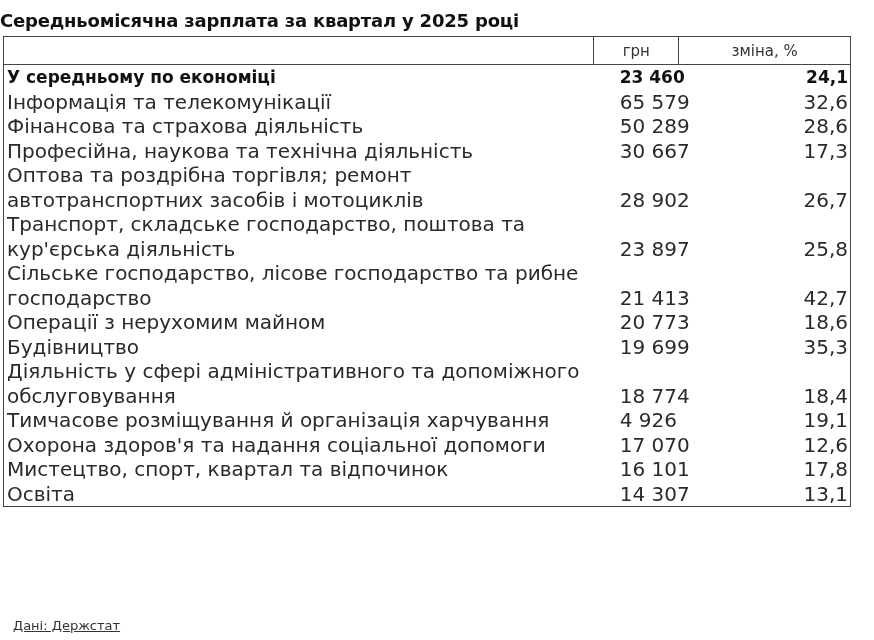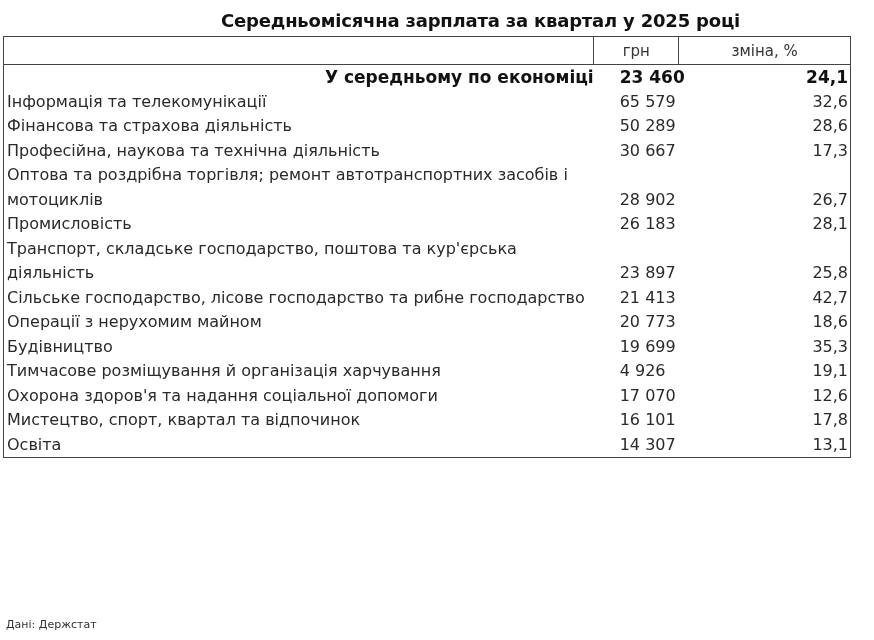--- a/index.html
+++ b/index.html
@@ -20,7 +20,7 @@
       left: 0;
       top: 8px;
       width: 740px;
-      text-align: right;
+      text-align: left;
       font-family: "DejaVu Sans", sans-serif;
       font-weight: bold;
       font-size: 18px;

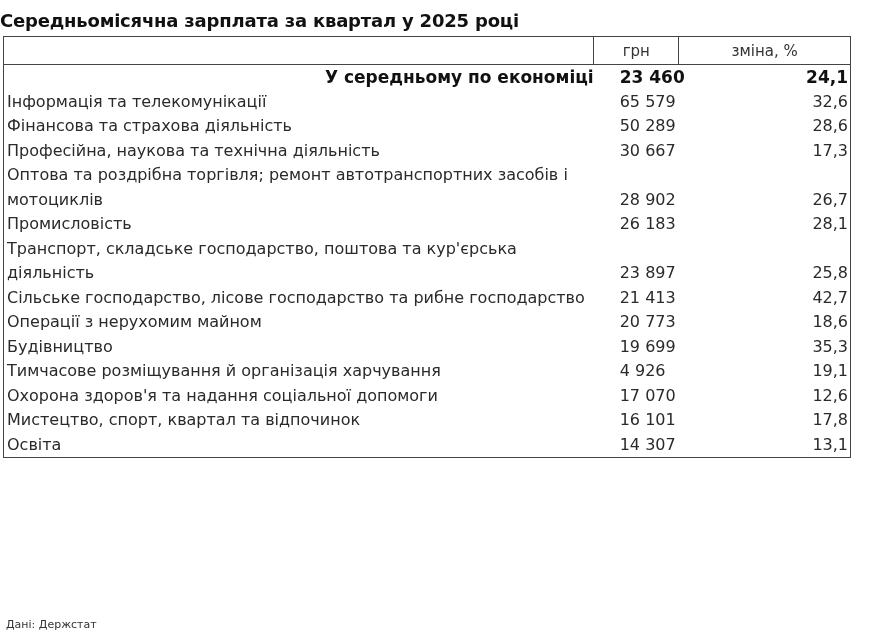--- a/index.html
+++ b/index.html
@@ -84,7 +84,6 @@
       font-weight: bold;
       font-size: 17px;
       color: #111111;
-      text-align: right;
     }
     .source {
       position: absolute;

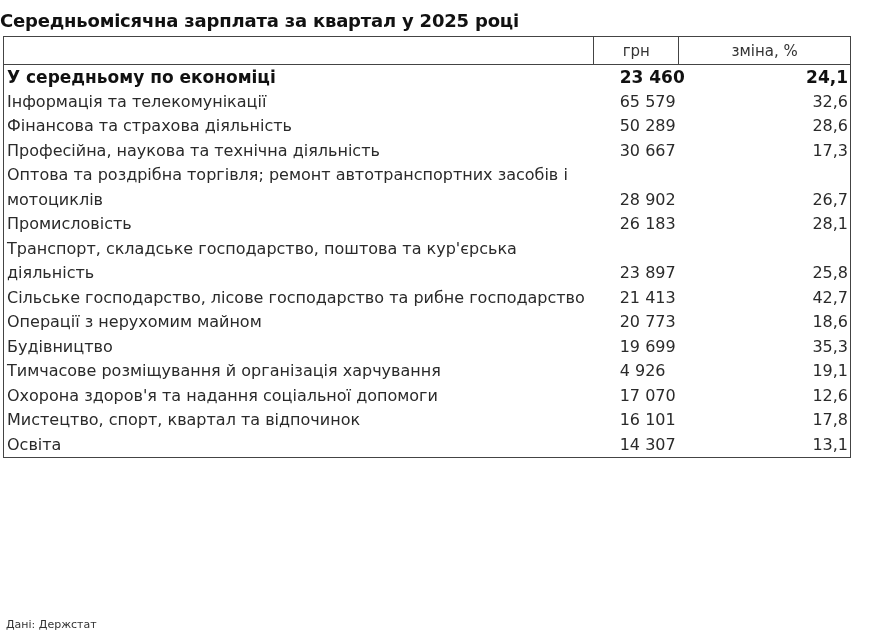--- a/index.html
+++ b/index.html
@@ -61,7 +61,7 @@
       border-right: 1px solid #444444;
     }
     tbody td {
-      font-size: 16px;
+      font-size: 20px;
       line-height: 24.5px;
       vertical-align: bottom;
       color: #2a2a2a;

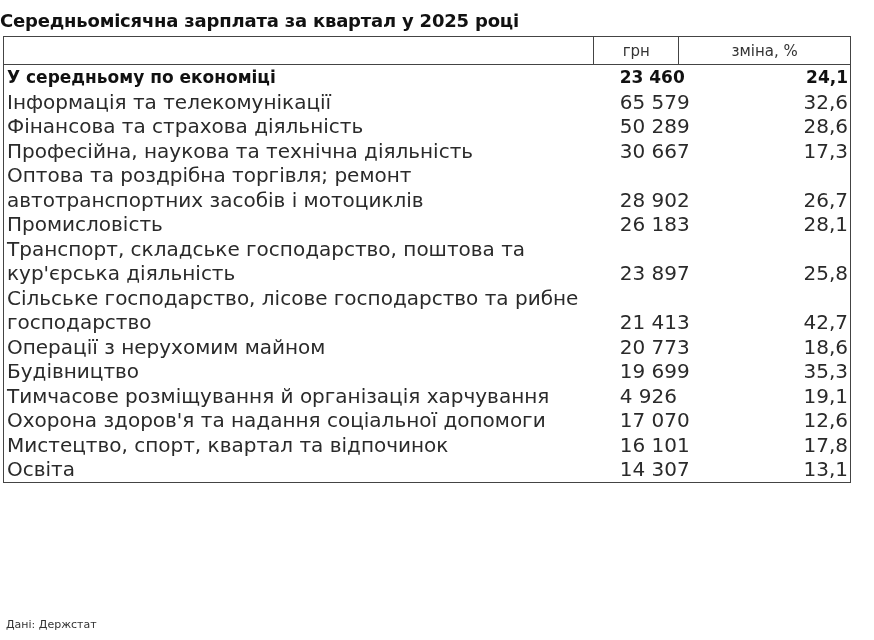--- a/index.html
+++ b/index.html
@@ -140,11 +140,6 @@
         <td class="chg">26,7</td>
       </tr>
       <tr>
-        <td class="name">Промисловість</td>
-        <td class="uah">26 183</td>
-        <td class="chg">28,1</td>
-      </tr>
-      <tr>
         <td class="name">Транспорт, складське господарство, поштова та кур'єрська діяльність</td>
         <td class="uah">23 897</td>
         <td class="chg">25,8</td>

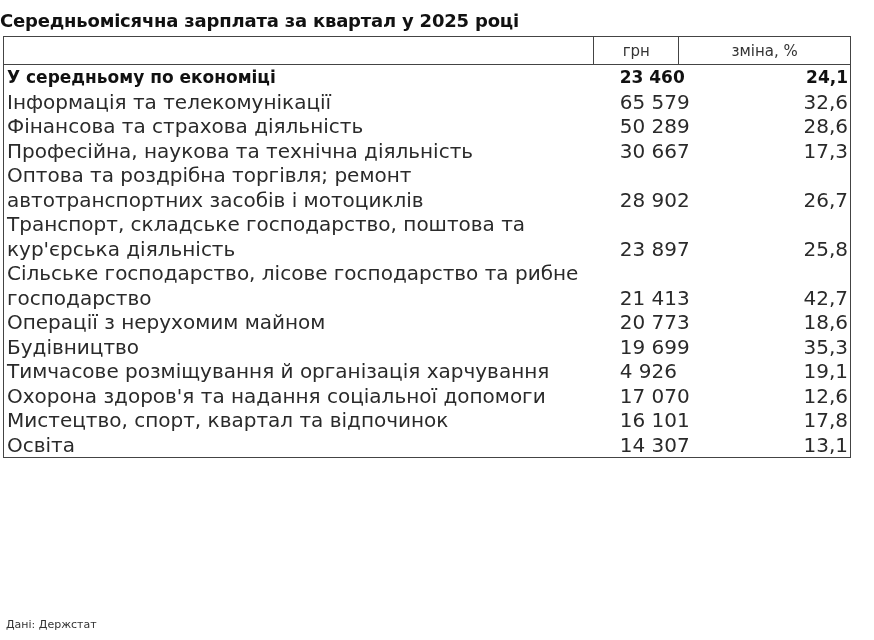--- a/index.html
+++ b/index.html
@@ -160,6 +160,11 @@
         <td class="chg">35,3</td>
       </tr>
       <tr>
+        <td class="name">Діяльність у сфері адміністративного та допоміжного обслуговування</td>
+        <td class="uah">18 774</td>
+        <td class="chg">18,4</td>
+      </tr>
+      <tr>
         <td class="name">Тимчасове розміщування й організація харчування</td>
         <td class="uah">4 926</td>
         <td class="chg">19,1</td>

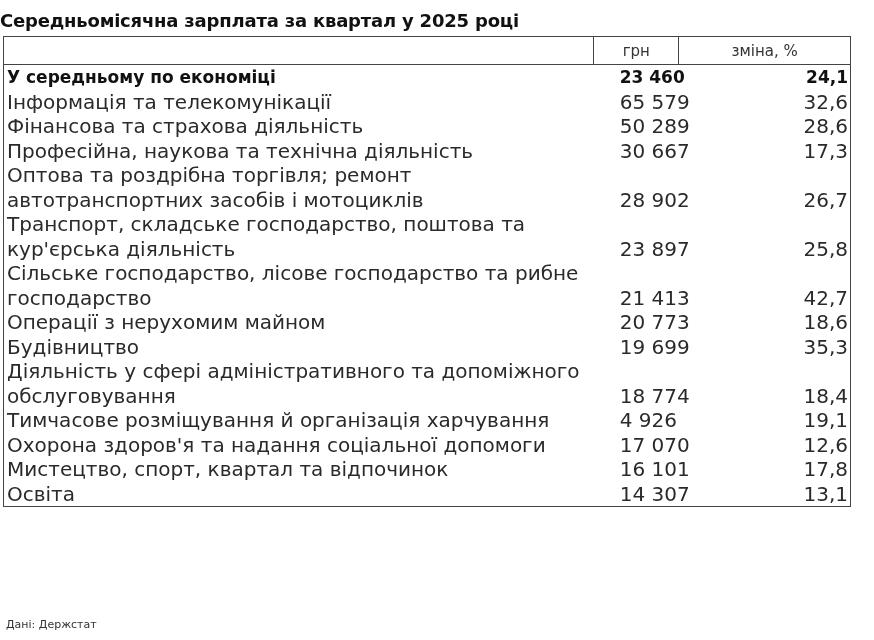--- a/index.html
+++ b/index.html
@@ -87,11 +87,12 @@
     }
     .source {
       position: absolute;
-      left: 6px;
+      left: 13px;
       top: 618px;
-      font-size: 11px;
+      font-size: 13px;
       color: #333333;
       font-family: "DejaVu Sans", sans-serif;
+      text-decoration: underline;
     }
   </style>
 </head>

